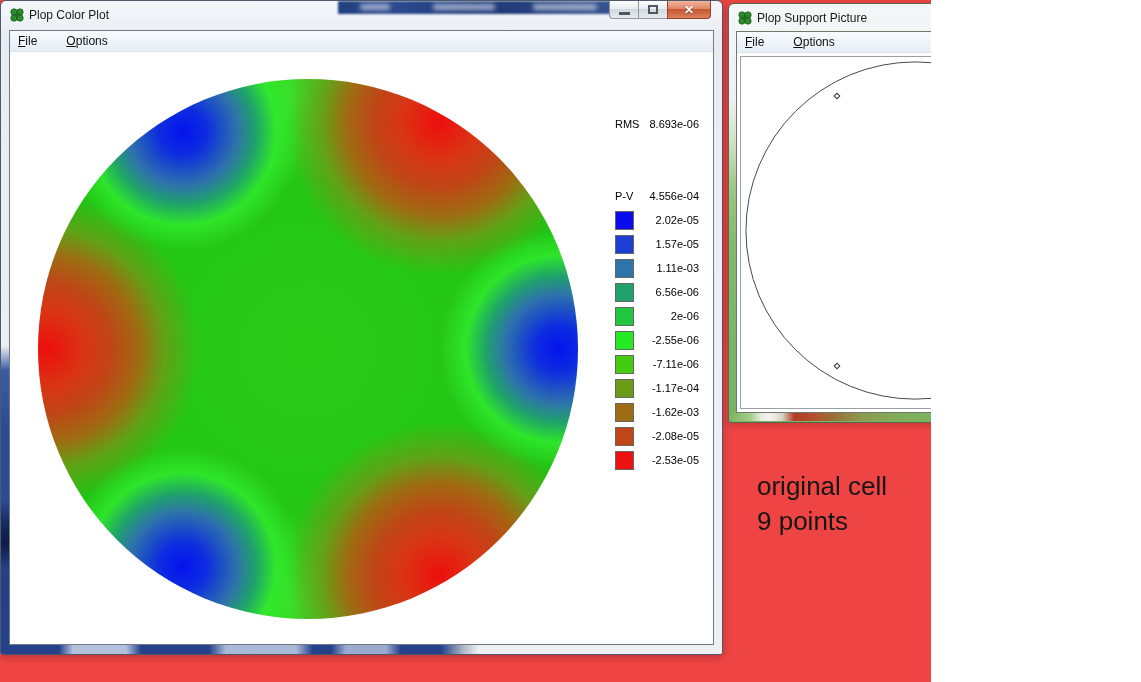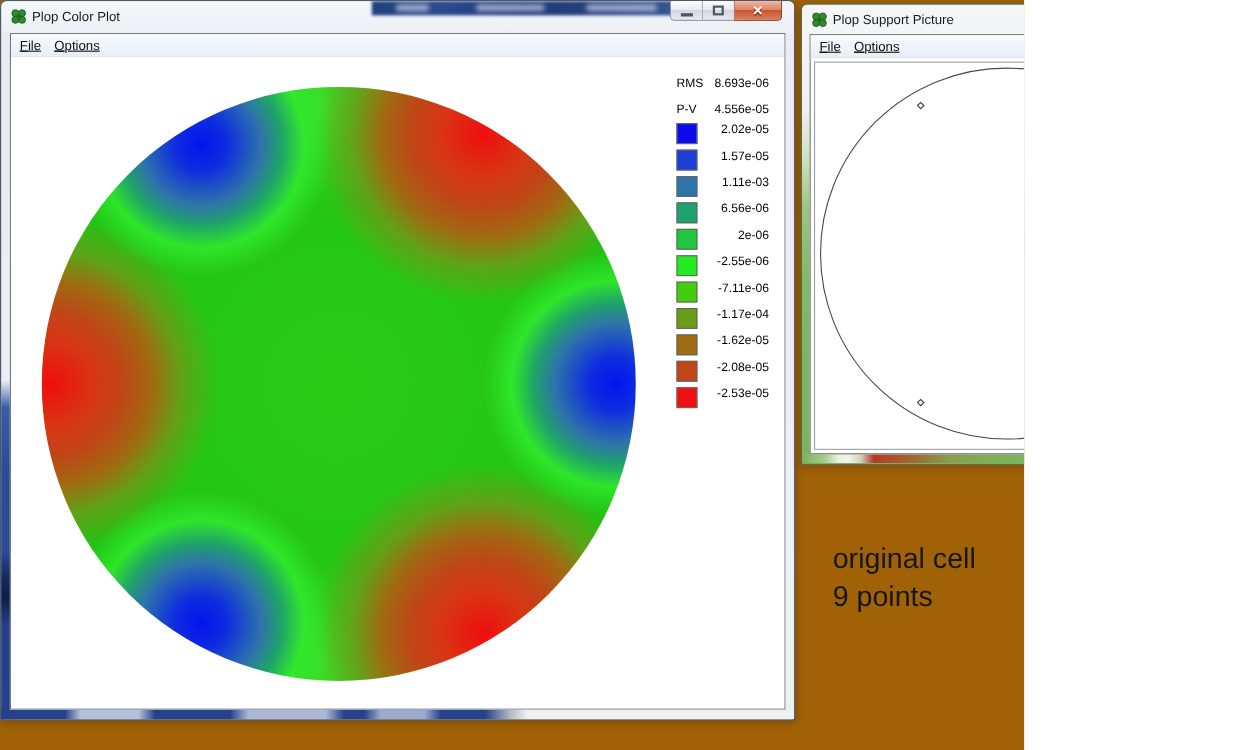--- a/index.html
+++ b/index.html
@@ -4,7 +4,7 @@
 <style>
   * { margin:0; padding:0; box-sizing:border-box; }
   body { font-family:"Liberation Sans", sans-serif; background:#fff; }
-  .stage { position:relative; width:931px; height:682px; background:#a16207; overflow:hidden; }
+  .stage { position:relative; width:931px; height:682px; background:#ef4444; overflow:hidden; }
 
   
   .window { position:absolute; border-radius:6px 6px 3px 3px; overflow:hidden; }

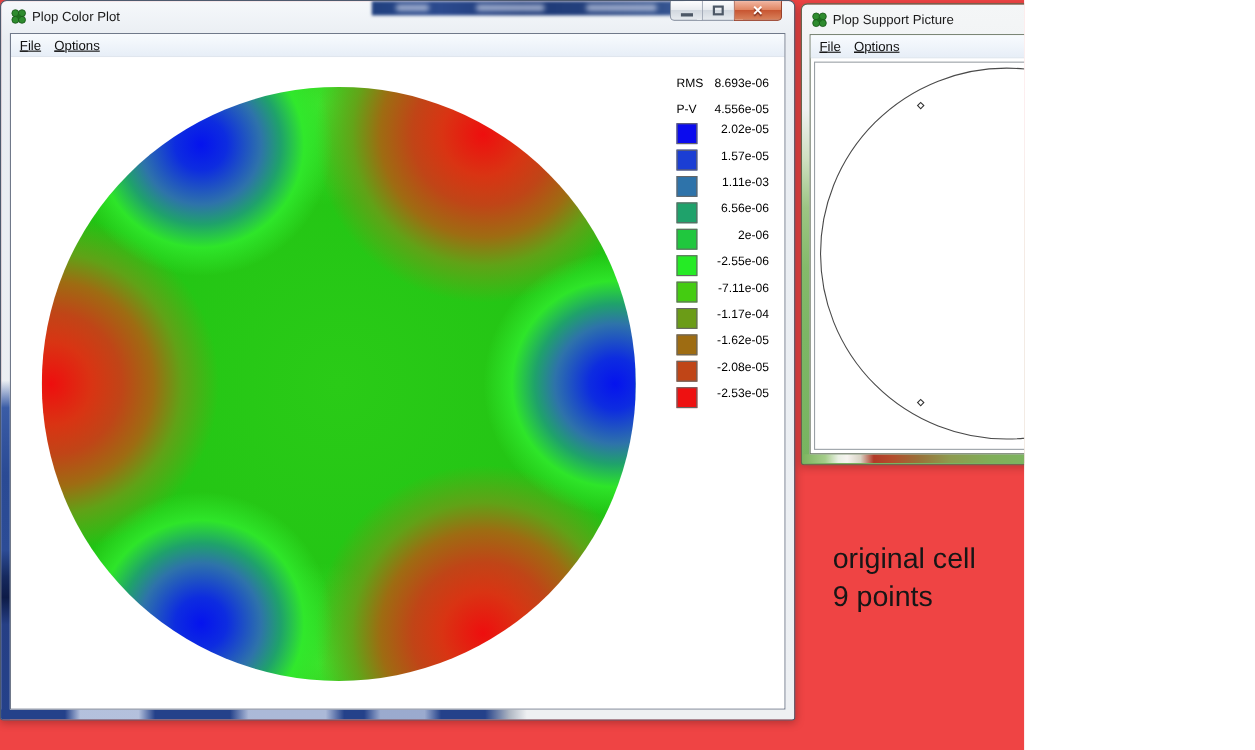--- a/index.html
+++ b/index.html
@@ -22,8 +22,8 @@
   .glyph-min { width:11px; height:3px; background:#4d5866; margin-top:8px; }
   .glyph-max { width:10px; height:9px; border:2px solid #4d5866; background:transparent; }
   .menubar { height:21px; background:linear-gradient(180deg,#f8fbfe 0%,#e7eef7 100%);
-             border-bottom:1px solid #dde4ed; display:flex; align-items:center; padding-left:8px; gap:12px;
-             font-size:12px; color:#111; flex:0 0 auto;text-decoration:underline; }
+             border-bottom:1px solid #dde4ed; display:flex; align-items:center; padding-left:8px; gap:29px;
+             font-size:12px; color:#111; flex:0 0 auto; }
   .menu-item { display:inline-block; cursor:default; }
   .menu-item::first-letter { text-decoration:underline; }
 

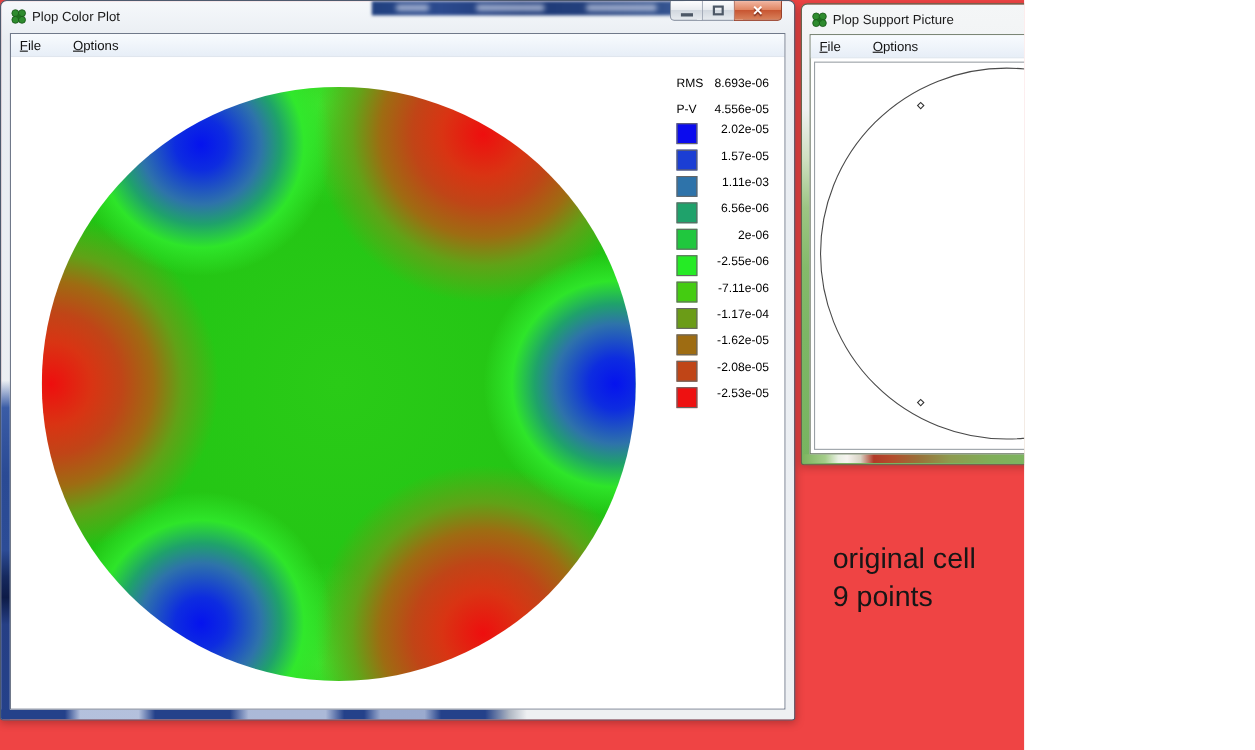--- a/index.html
+++ b/index.html
@@ -54,7 +54,7 @@
 
   
   .legend { position:absolute; left:605px; top:12px; width:84px; font-size:11px; color:#000; }
-  .hrow { display:flex; justify-content:space-between; align-items:center; height:24px; }
+  .hrow { display:flex; justify-content:space-between; align-items:center; height:24px;margin-top:48px; }
   .srow { display:flex; justify-content:space-between; align-items:flex-start; height:24px; }
   .swatch { width:19px; height:19px; border:1px solid #666; flex:0 0 auto; }
 

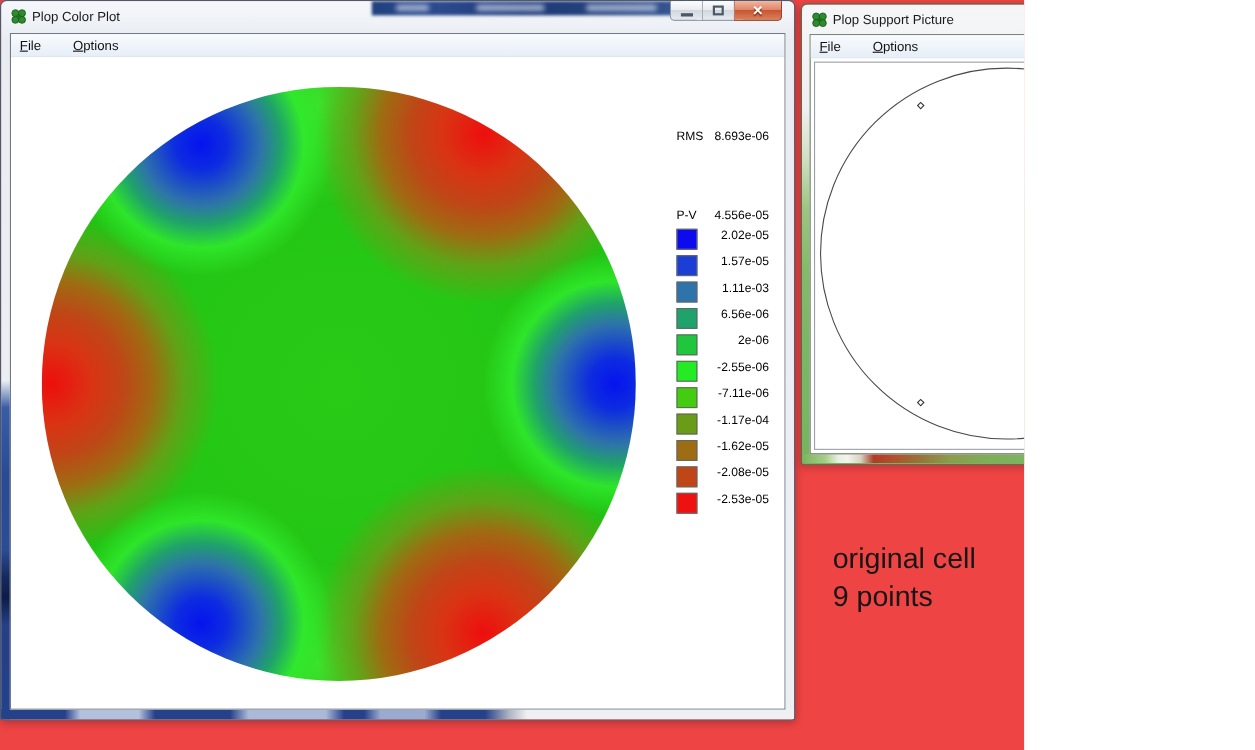--- a/index.html
+++ b/index.html
@@ -132,7 +132,7 @@
           </div>
           <div class="hrow">
             <span>P-V</span>
-            <span>4.556e-05</span>
+            <span>4.556e-04</span>
           </div>
           <div id="legend-scale">
               <div class="srow">

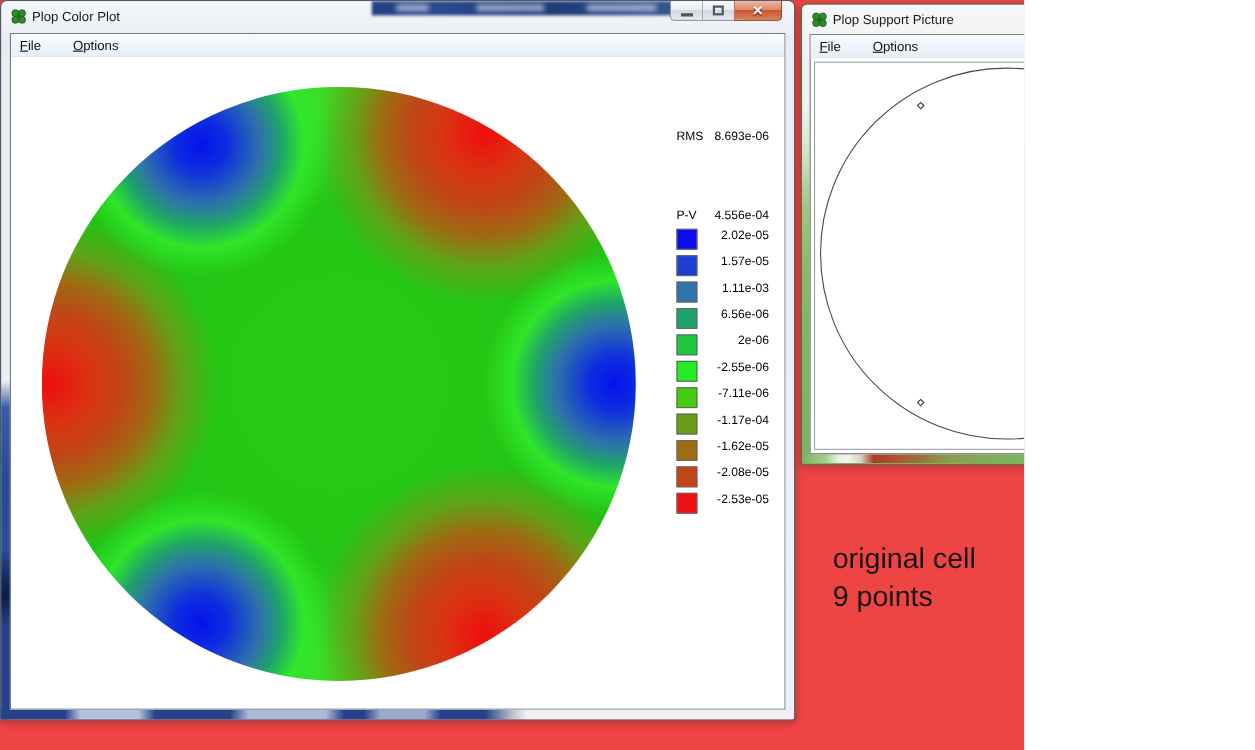--- a/index.html
+++ b/index.html
@@ -55,7 +55,7 @@
   
   .legend { position:absolute; left:605px; top:12px; width:84px; font-size:11px; color:#000; }
   .hrow { display:flex; justify-content:space-between; align-items:center; height:24px;margin-top:48px; }
-  .srow { display:flex; justify-content:space-between; align-items:flex-start; height:24px; }
+  .srow { display:flex; justify-content:space-between; align-items:center; height:24px; }
   .swatch { width:19px; height:19px; border:1px solid #666; flex:0 0 auto; }
 
   

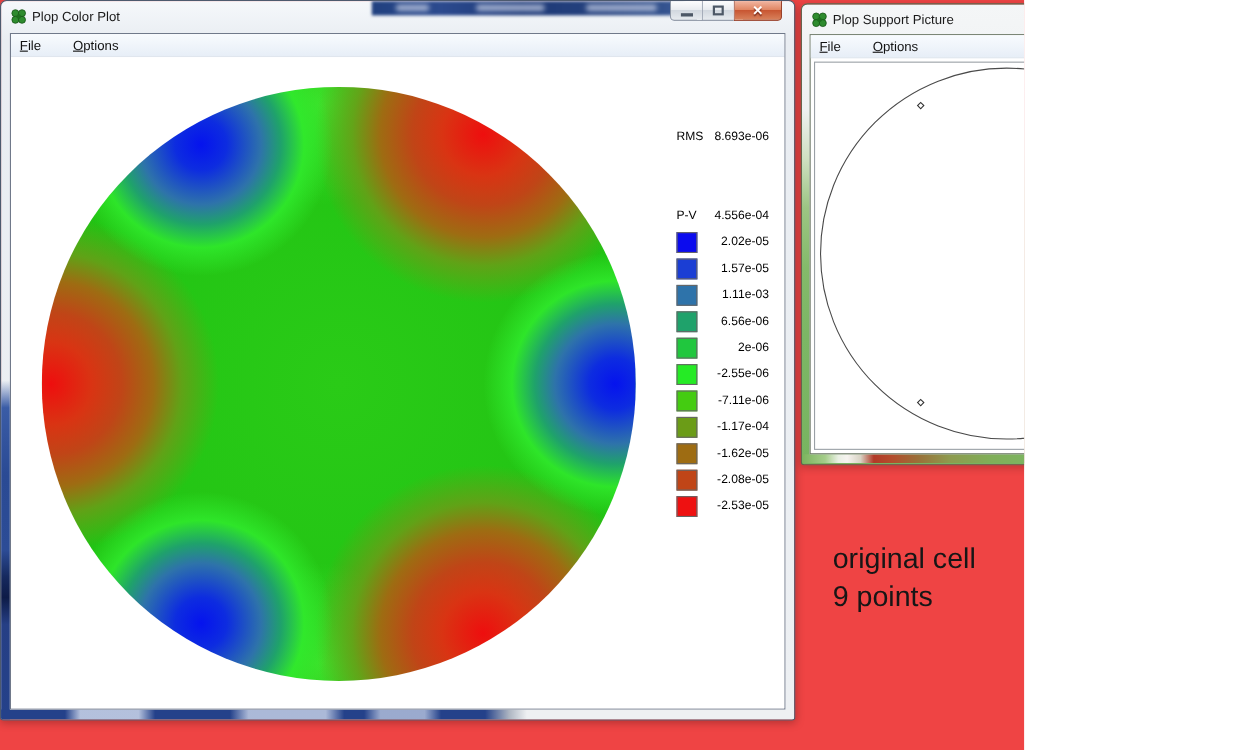--- a/index.html
+++ b/index.html
@@ -169,7 +169,7 @@
               </div>
               <div class="srow">
                 <span class="swatch" style="background: rgb(158, 108, 18);"></span>
-                <span>-1.62e-05</span>
+                <span>-1.62e-03</span>
               </div>
               <div class="srow">
                 <span class="swatch" style="background: rgb(192, 69, 23);"></span>

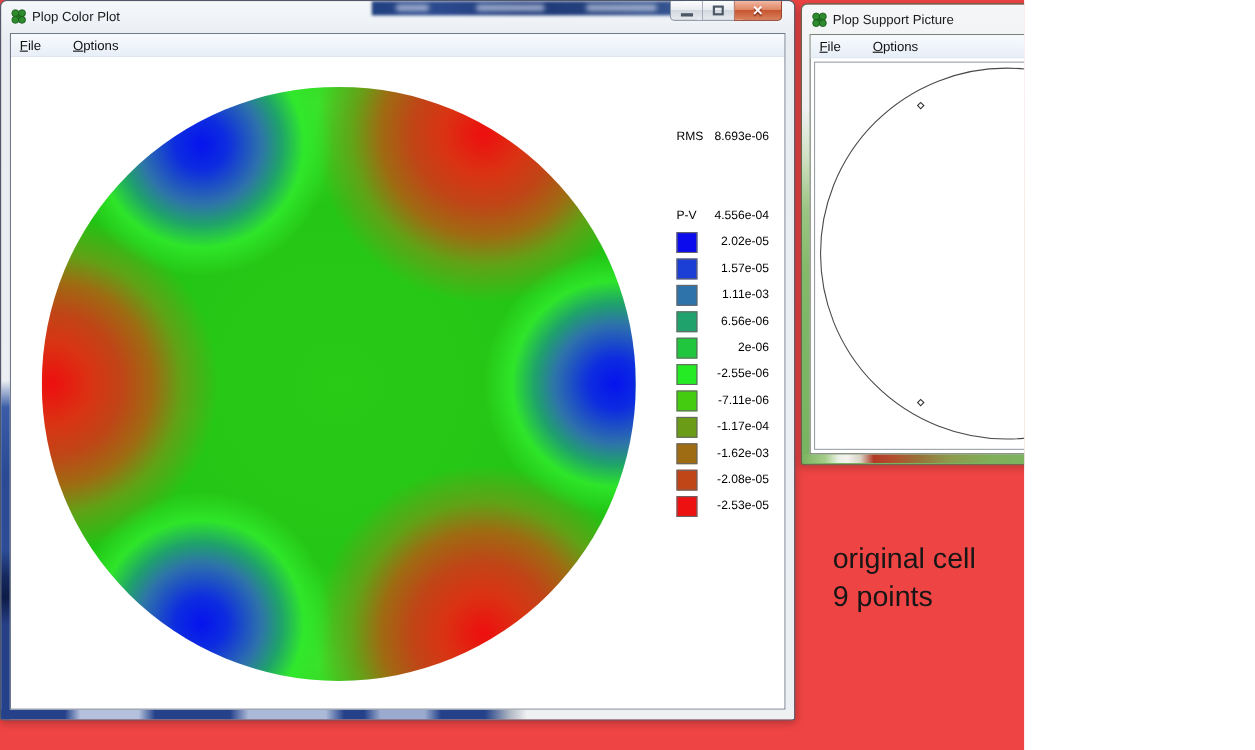--- a/index.html
+++ b/index.html
@@ -78,7 +78,7 @@
                transform:translate(-50%,-50%) rotate(45deg); }
 
   
-  .annotation { position:absolute; left:757px; top:490px; font-size:26px; line-height:35px; color:#161616; }
+  .annotation { position:absolute; left:757px; top:469px; font-size:26px; line-height:35px; color:#161616; }
 </style>
 </head>
 <body>

